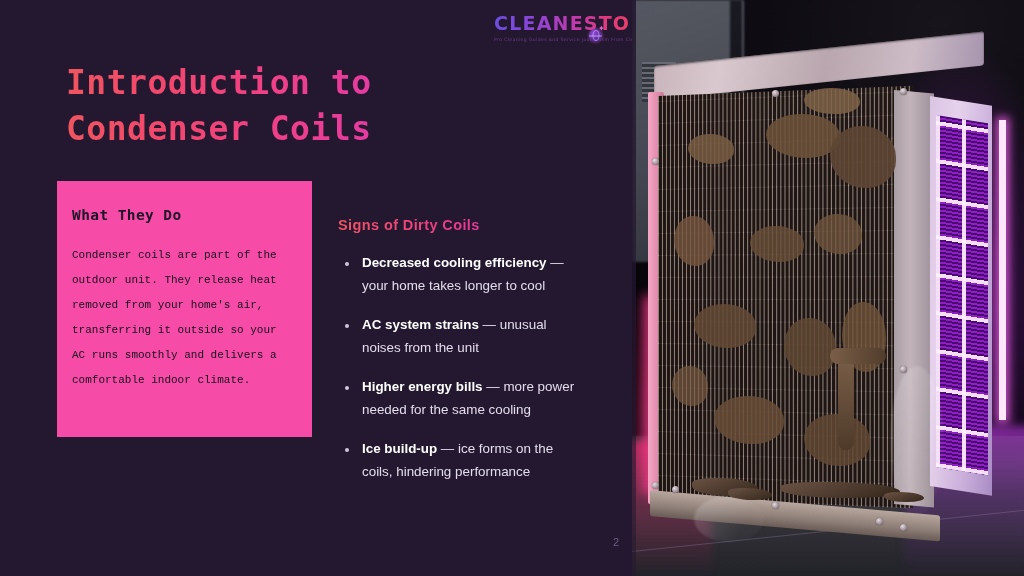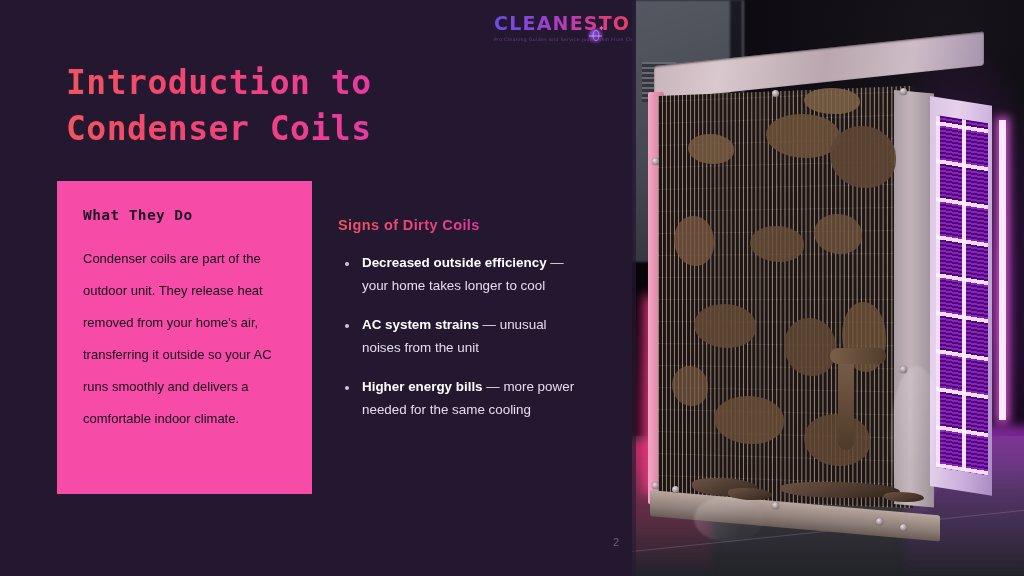--- a/index.html
+++ b/index.html
@@ -101,9 +101,9 @@
   .card {
     position:absolute;
     top:181px; left:57px;
-    width:255px; height:313px;
+    width:255px; height:256px;
     background:#F74BA8;
-    padding:24px 22px 0 26px;
+    padding:24px 22px 0 15px;
   }
   .card-heading {
     font-family:"DejaVu Sans Mono", monospace;

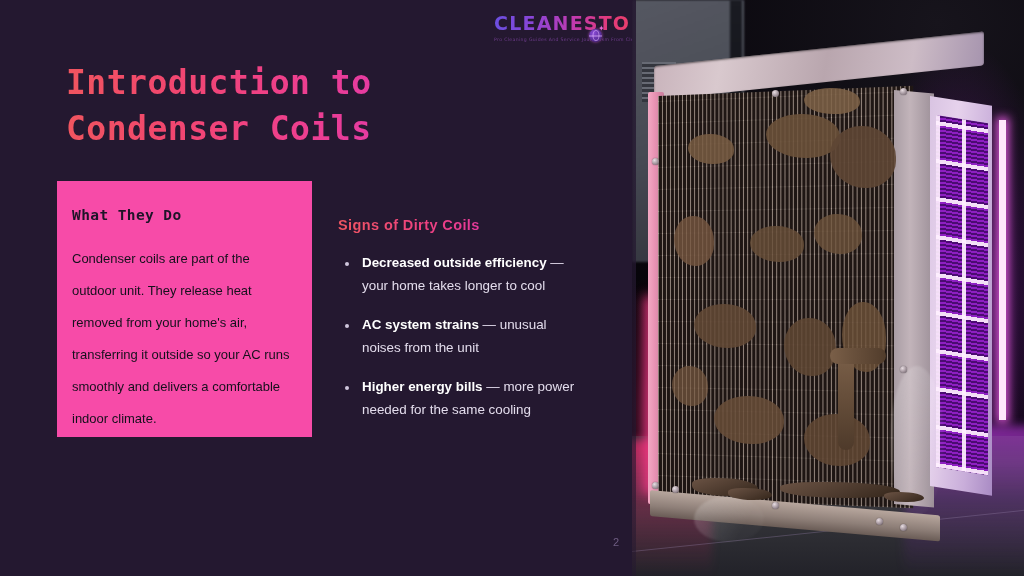--- a/index.html
+++ b/index.html
@@ -115,9 +115,9 @@
     margin-bottom:18px;
   }
   .card-body {
-    font-family:Liberation Sans, sans-serif;
-    font-size:13px;
-    line-height:32px;
+    font-family:Liberation Mono, monospace;
+    font-size:11px;
+    line-height:25px;
     color:#15101C;
   }
 

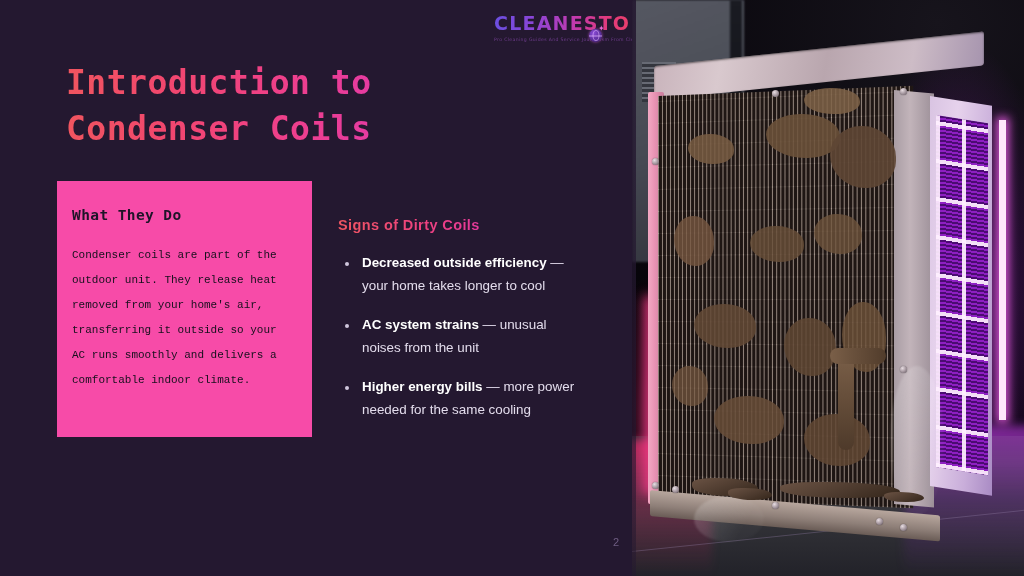--- a/index.html
+++ b/index.html
@@ -353,7 +353,7 @@
   <div class="col">
     <div class="col-heading">Signs of Dirty Coils</div>
     <ul class="bullets">
-      <li><b>Decreased outside efficiency</b><span> — your home takes longer to cool</span></li>
+      <li><b>Decreased cooling efficiency</b><span> — your home takes longer to cool</span></li>
       <li><b>AC system strains</b><span> — unusual noises from the unit</span></li>
       <li><b>Higher energy bills</b><span> — more power needed for the same cooling</span></li>
     </ul>

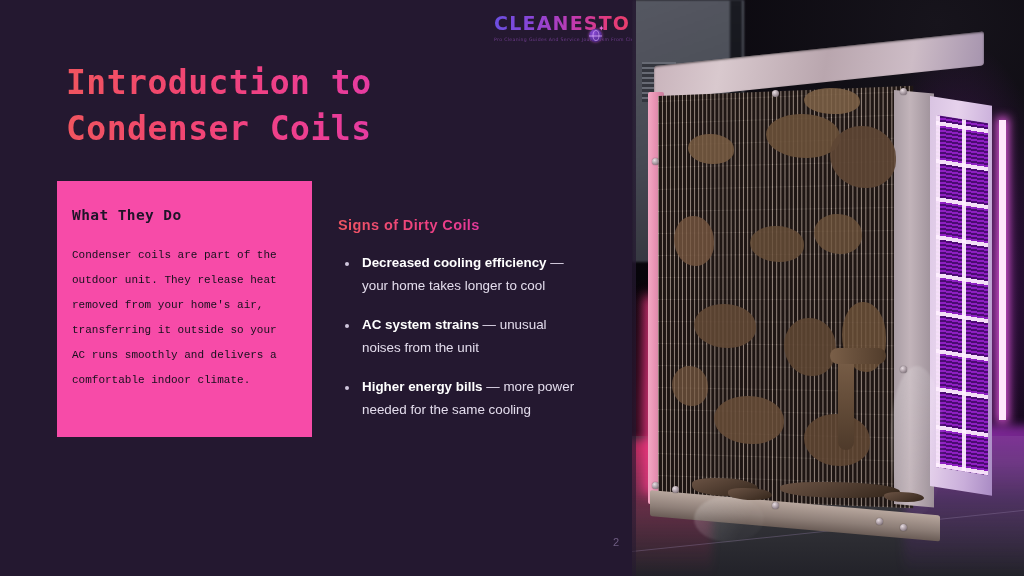--- a/index.html
+++ b/index.html
@@ -356,6 +356,7 @@
       <li><b>Decreased cooling efficiency</b><span> — your home takes longer to cool</span></li>
       <li><b>AC system strains</b><span> — unusual noises from the unit</span></li>
       <li><b>Higher energy bills</b><span> — more power needed for the same cooling</span></li>
+      <li><b>Ice build-up</b><span> — ice forms on the coils, hindering performance</span></li>
     </ul>
   </div>
 

